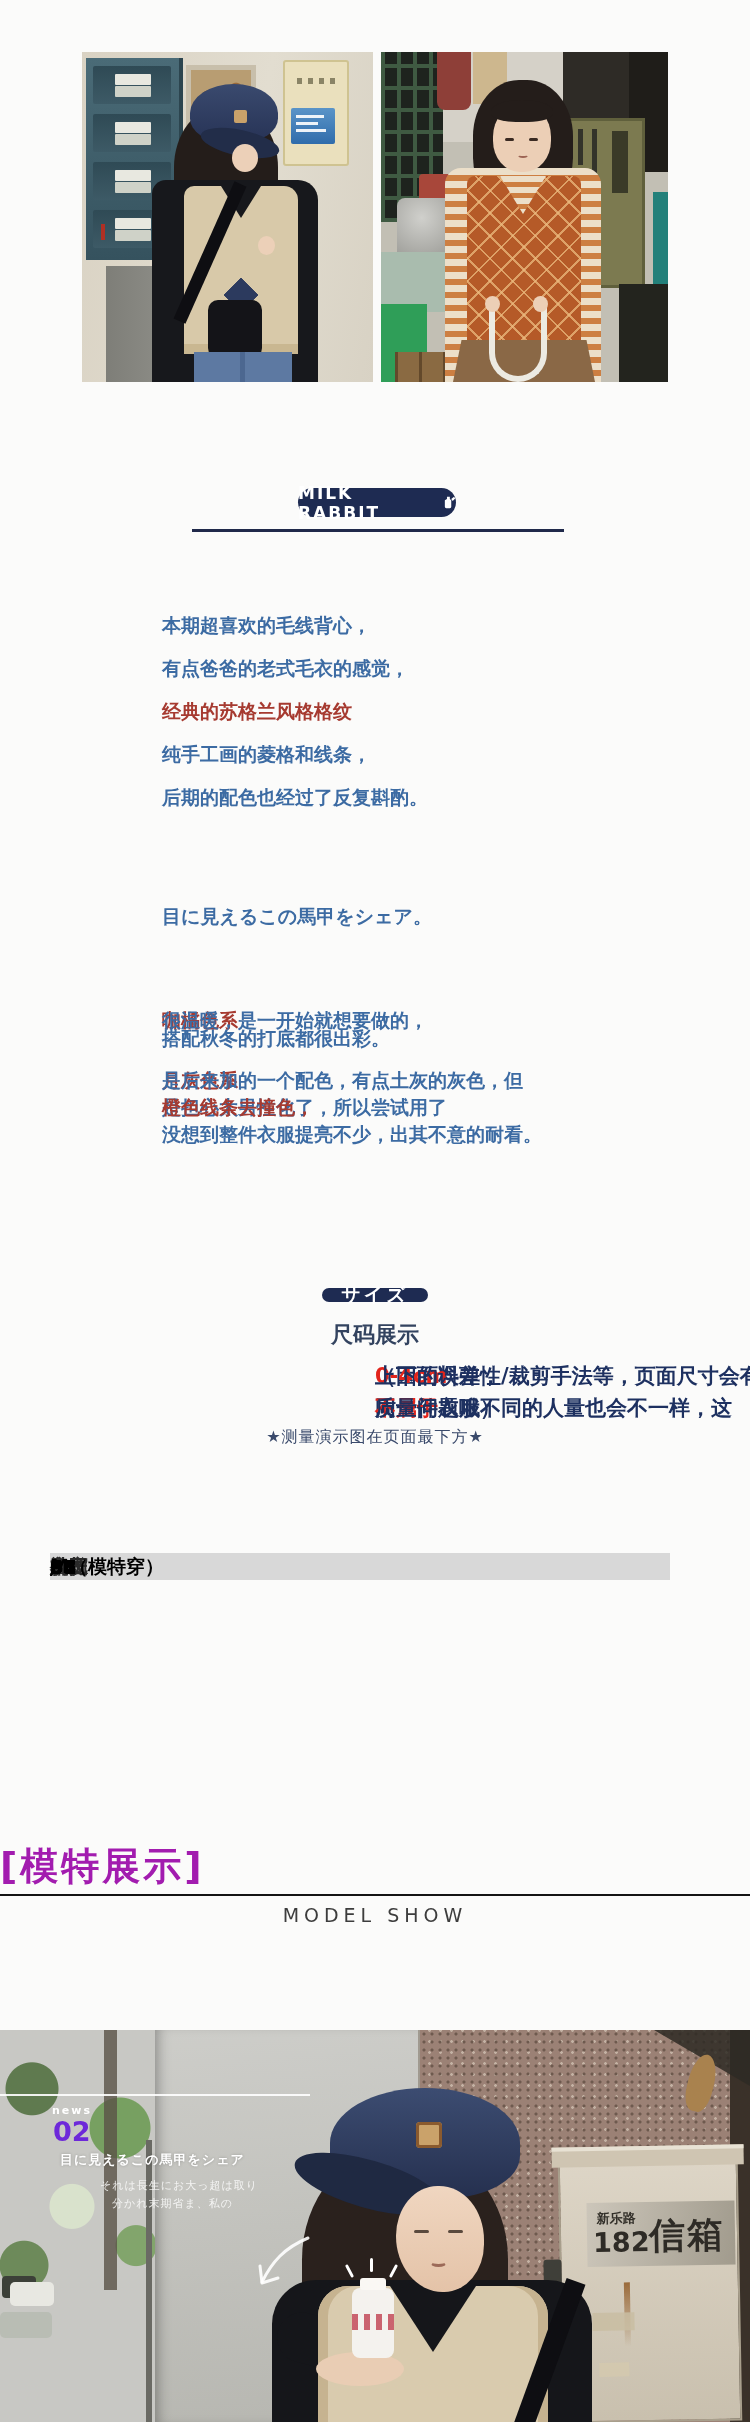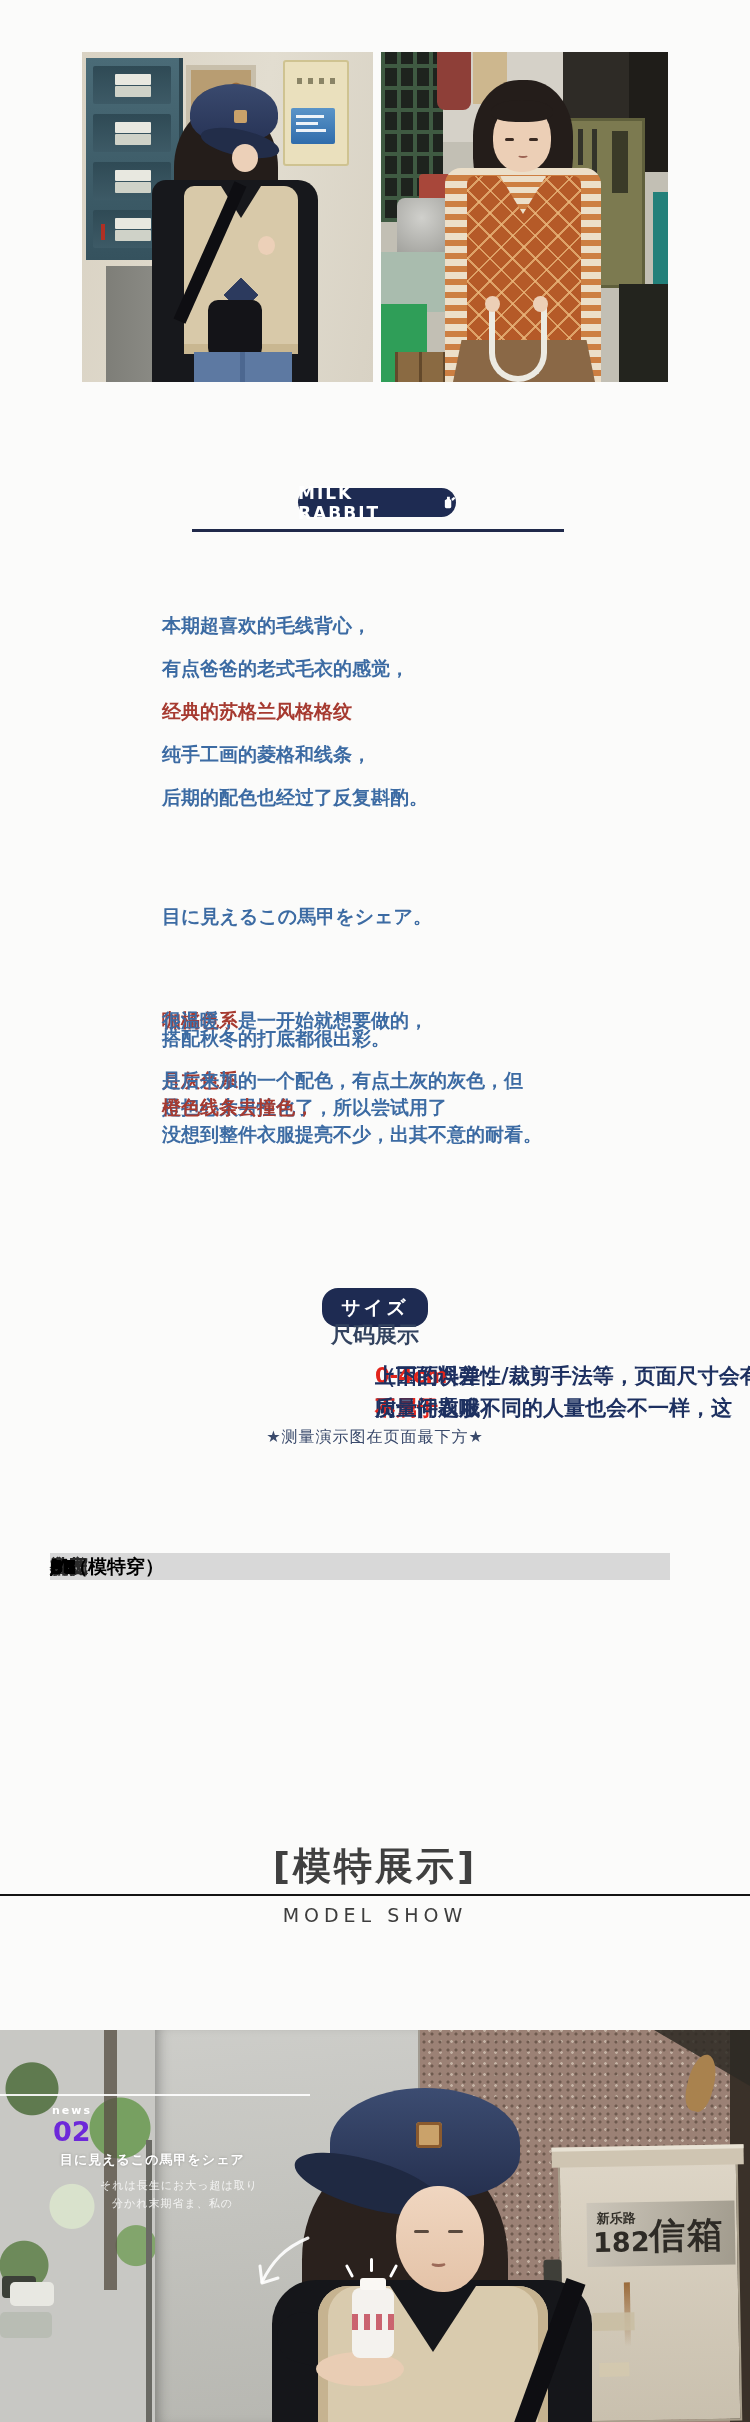--- a/index.html
+++ b/index.html
@@ -91,7 +91,7 @@
   .c-bright{color:var(--bright-red,#e2241b);}
 
   
-  #sizePill{left:322px;top:1288px;width:106px;height:39px;background:var(--brand-navy,#1e2b52);
+  #sizePill{left:322px;top:1288px;width:106px;height:14px;background:var(--brand-navy,#1e2b52);
     border-radius:16px;display:flex;align-items:center;justify-content:center;}
   #sizePill span{position:static;color:#fff;font-size:19px;font-weight:bold;letter-spacing:3px;}
   #sizeSub{left:0;top:1320px;width:750px;text-align:center;font-size:22px;font-weight:600;color:#33435f;}

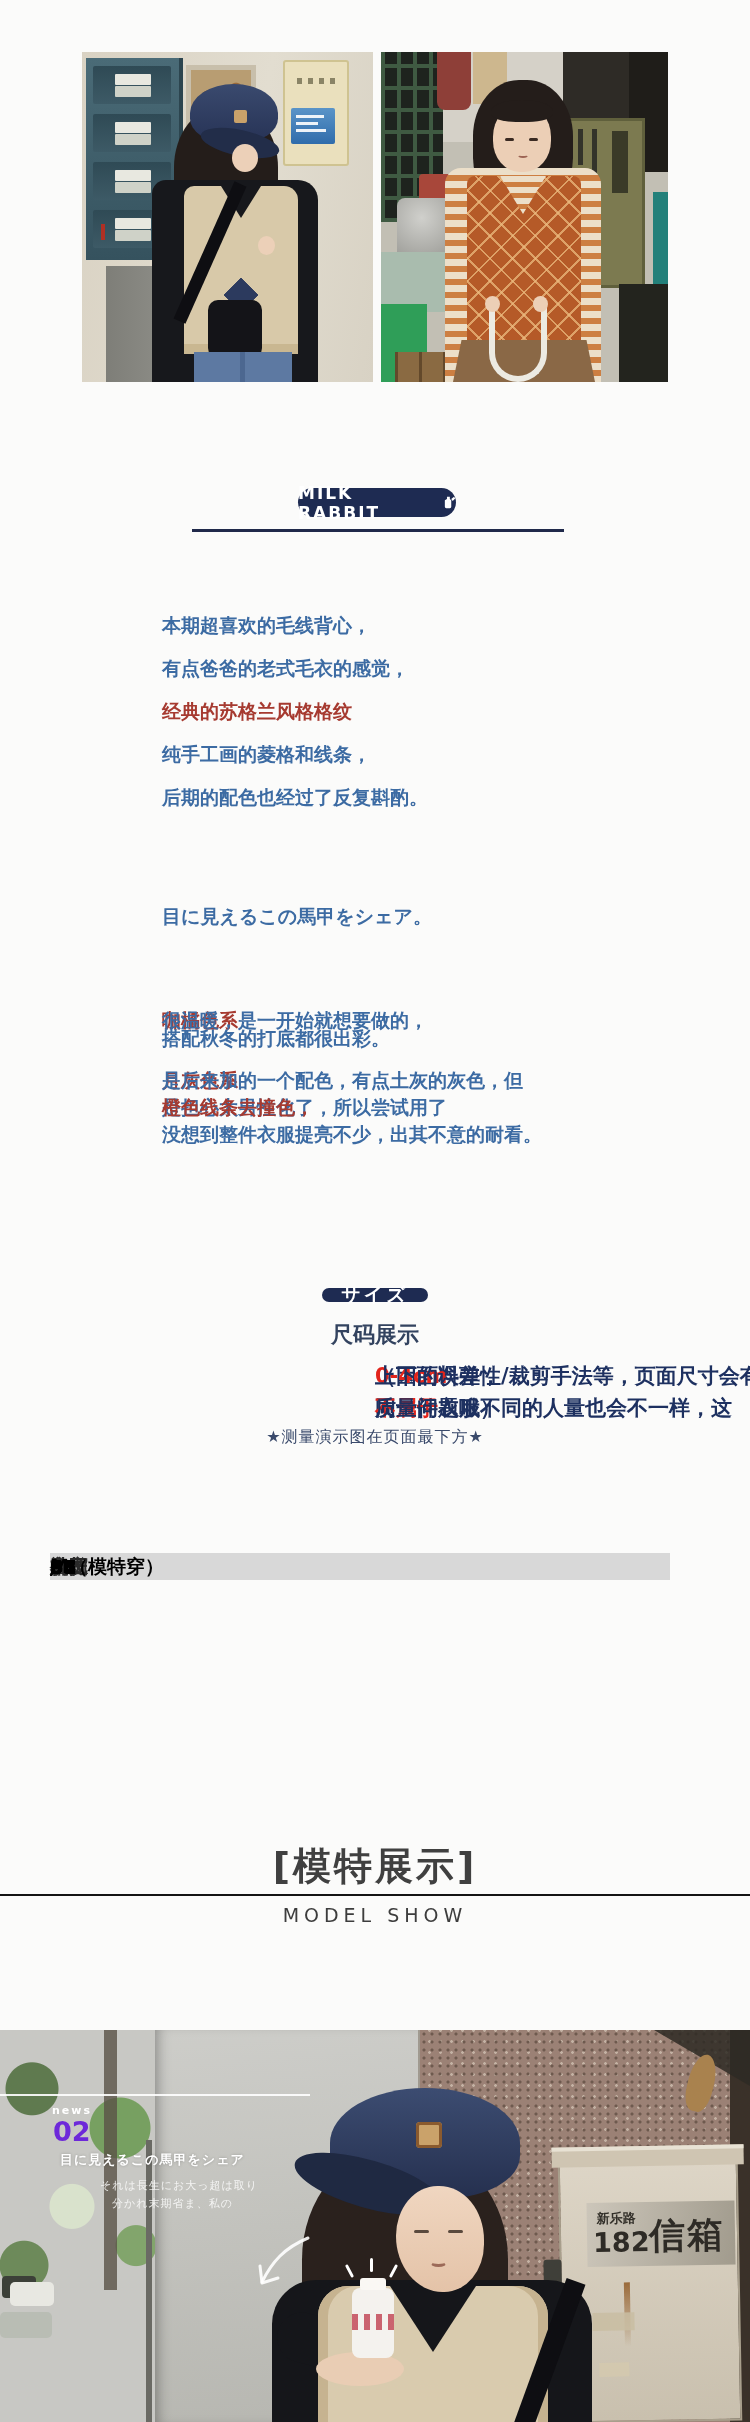--- a/index.html
+++ b/index.html
@@ -109,7 +109,7 @@
   .tbody div{color:#000;font-weight:bold;}
 
   
-  #msTitle{left:0;top:1843px;width:750px;text-align:center;font-size:38px;line-height:46px;font-weight:900;color:#404040;letter-spacing:3px;}
+  #msTitle{left:0;top:1843px;width:750px;text-align:left;font-size:38px;line-height:46px;font-weight:900;color:#a21caf;letter-spacing:3px;}
   #msRule{left:0;top:1894px;width:750px;height:2px;background:#141414;}
   #msSub{left:0;top:1904px;width:750px;text-align:center;font-size:19px;color:#3d3d3d;letter-spacing:5px;}
 

